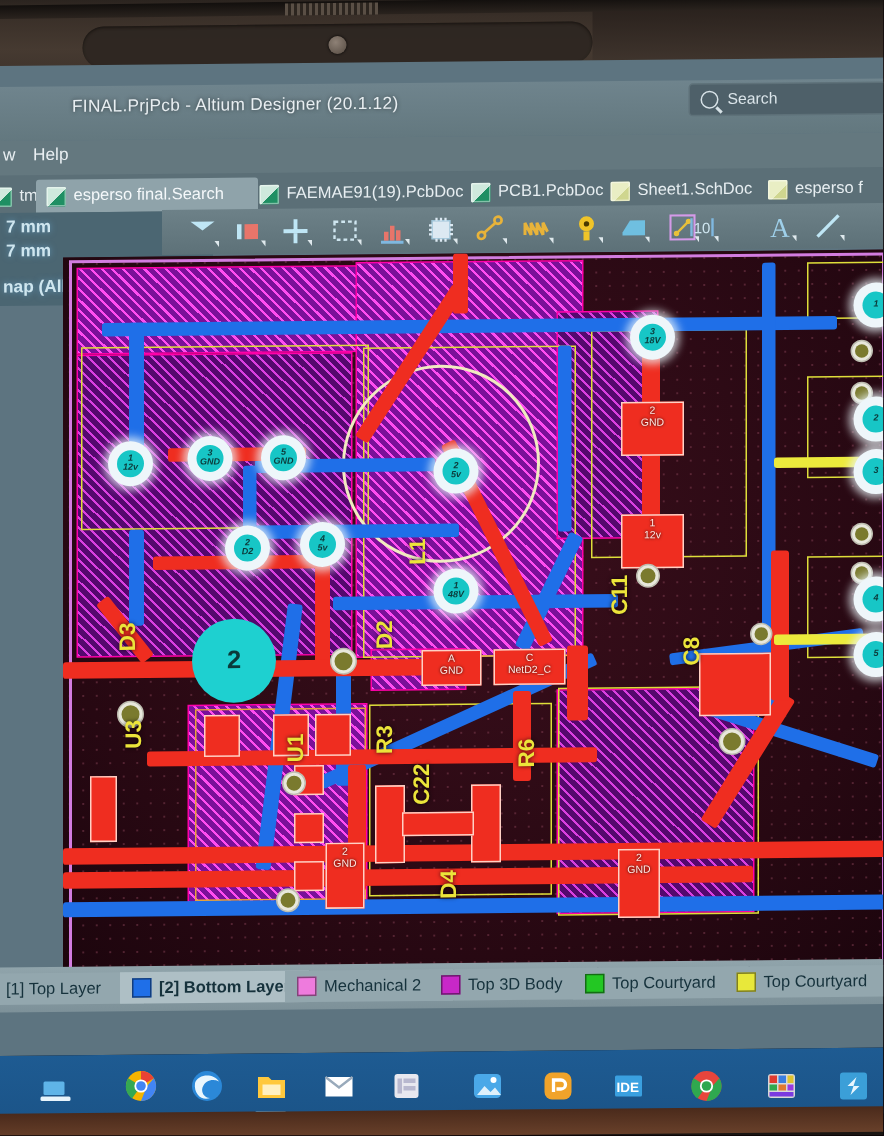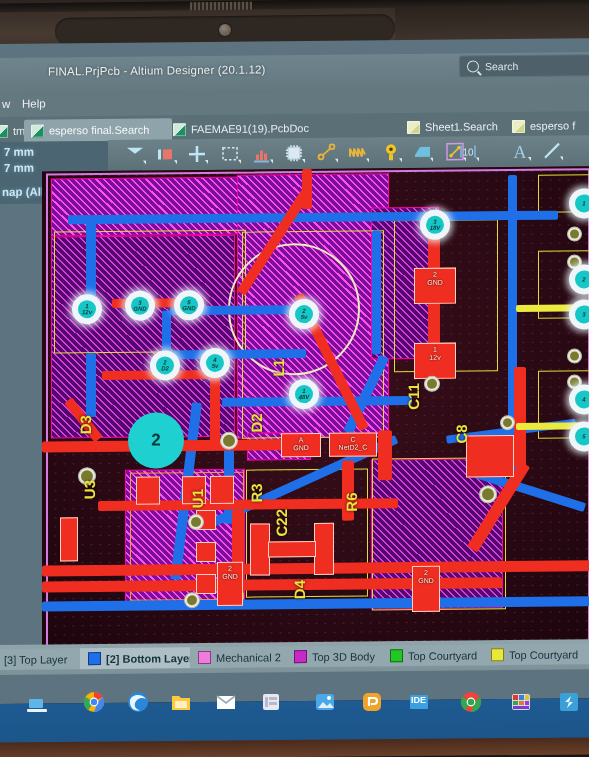--- a/index.html
+++ b/index.html
@@ -164,6 +164,10 @@
           <span class="tab-ico"></span>
           <span>FAEMAE91(19).PcbDoc</span>
         </div>
+        <div class="doc-tab" style="left: 307px; width: 86px;">
+          <span class="tab-ico"></span>
+          <span>PCB1.PcbDoc</span>
+        </div>
         <div class="doc-tab" style="left: 400px; width: 96px;">
           <span class="tab-ico sch"></span>
           <span>Sheet1.Search</span>

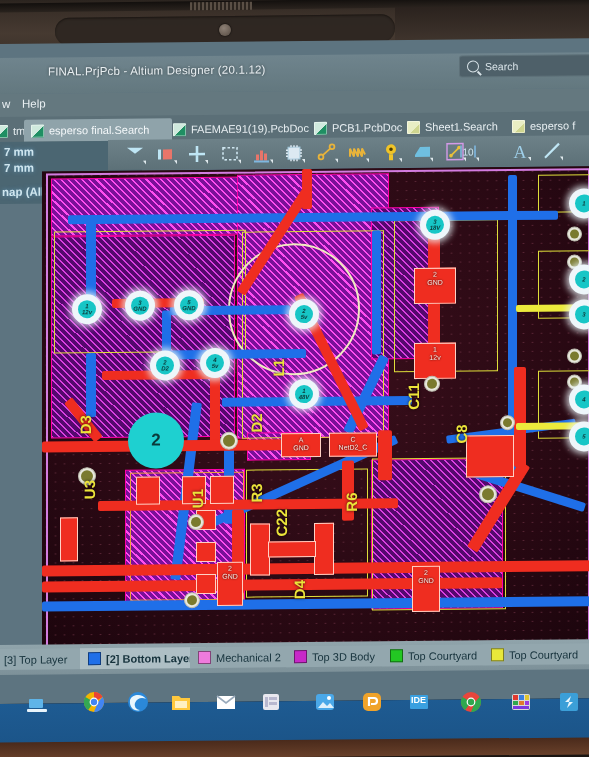--- a/index.html
+++ b/index.html
@@ -170,7 +170,7 @@
         </div>
         <div class="doc-tab" style="left: 400px; width: 96px;">
           <span class="tab-ico sch"></span>
-          <span>Sheet1.Search</span>
+          <span>Sheet1.SchDoc</span>
         </div>
         <div class="doc-tab" style="left: 505px; width: 84px;">
           <span class="tab-ico sch"></span>

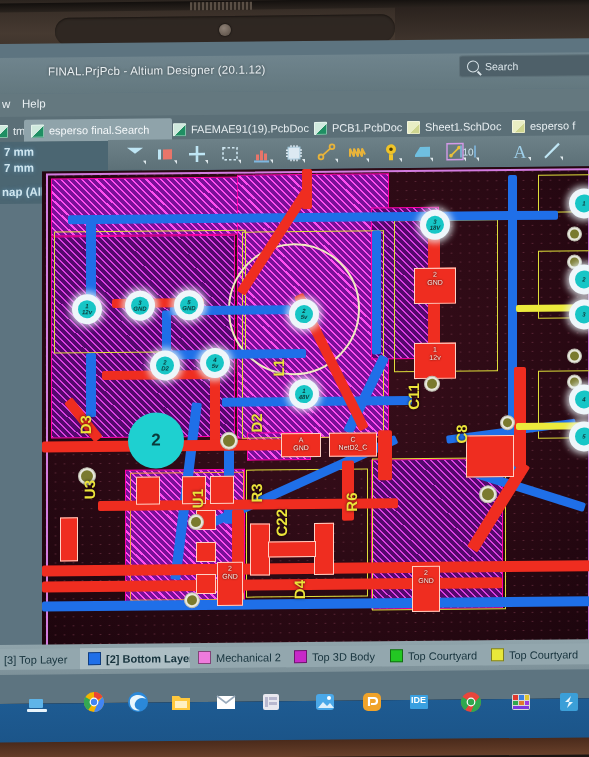--- a/index.html
+++ b/index.html
@@ -518,7 +518,7 @@
     <div class="layerbar"></div>
     <div id="layer-tabs">
         <div class="ltab" style="left: -4px; width: 84px;">
-          <span>[3] Top Layer</span>
+          <span>[1] Top Layer</span>
         </div>
         <div class="ltab active" style="left: 80px; width: 110px;">
           <span class="lsw" style="background: rgb(31, 111, 232);"></span>

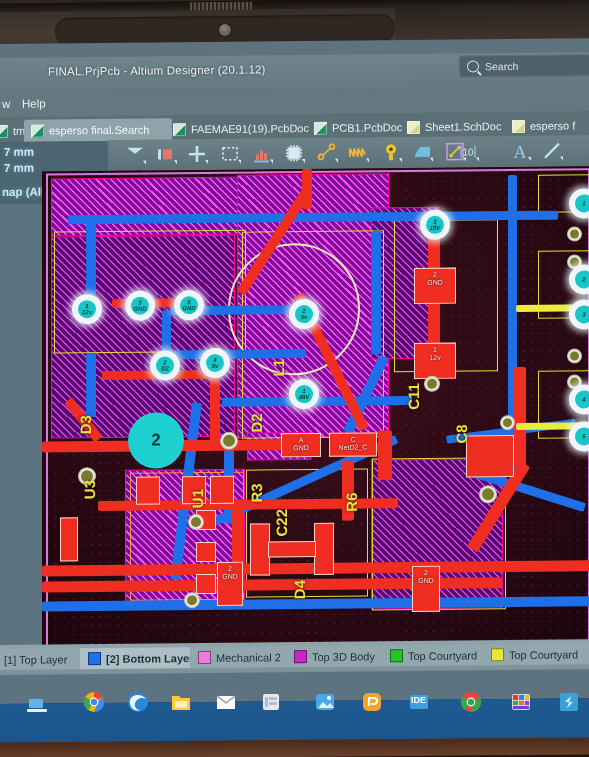--- a/index.html
+++ b/index.html
@@ -117,7 +117,7 @@
   
   .taskbar{position:absolute;left:0;top:704px;width:589px;height:44px;
     background:linear-gradient(180deg,#1e5b92,#1b5488);transform:skewY(-0.55deg);transform-origin:0 0;}
-  .tb-ico{position:absolute;top:688px;width:27px;height:27px;display:flex;align-items:center;
+  .tb-ico{position:absolute;top:713px;width:27px;height:27px;display:flex;
     justify-content:center;}
   .tb-run{position:absolute;top:741px;height:2px;background:#8fd0f5;border-radius:1px;}
   .desk{position:absolute;left:0;top:740px;width:589px;height:17px;

